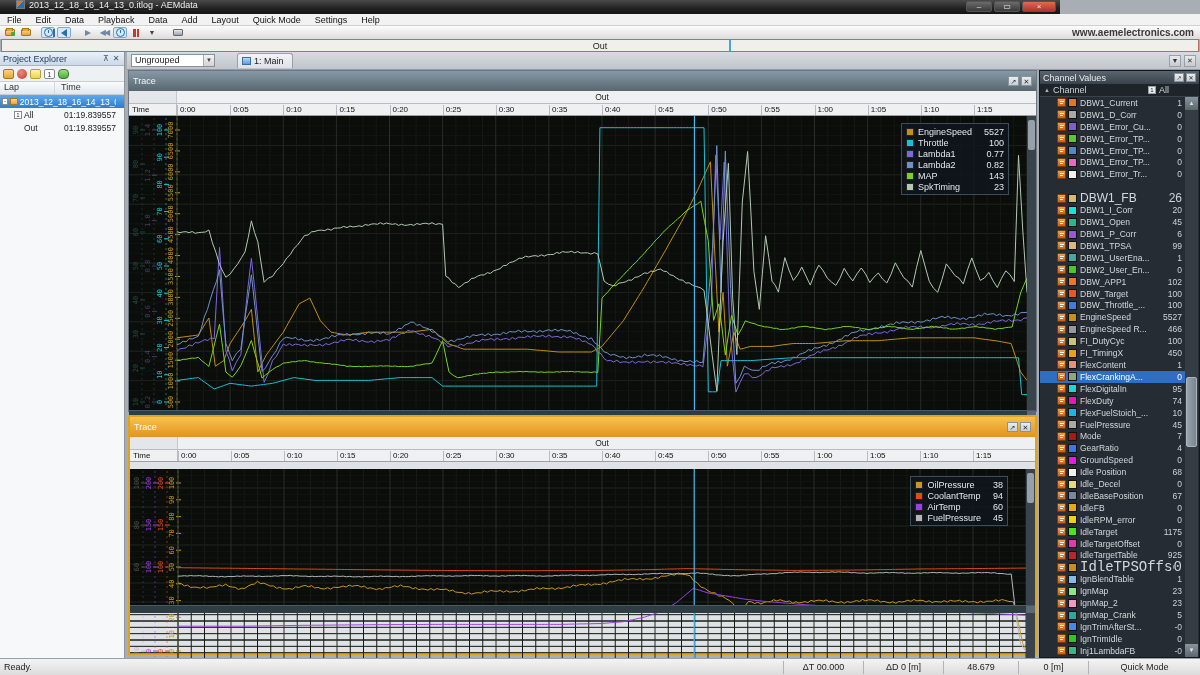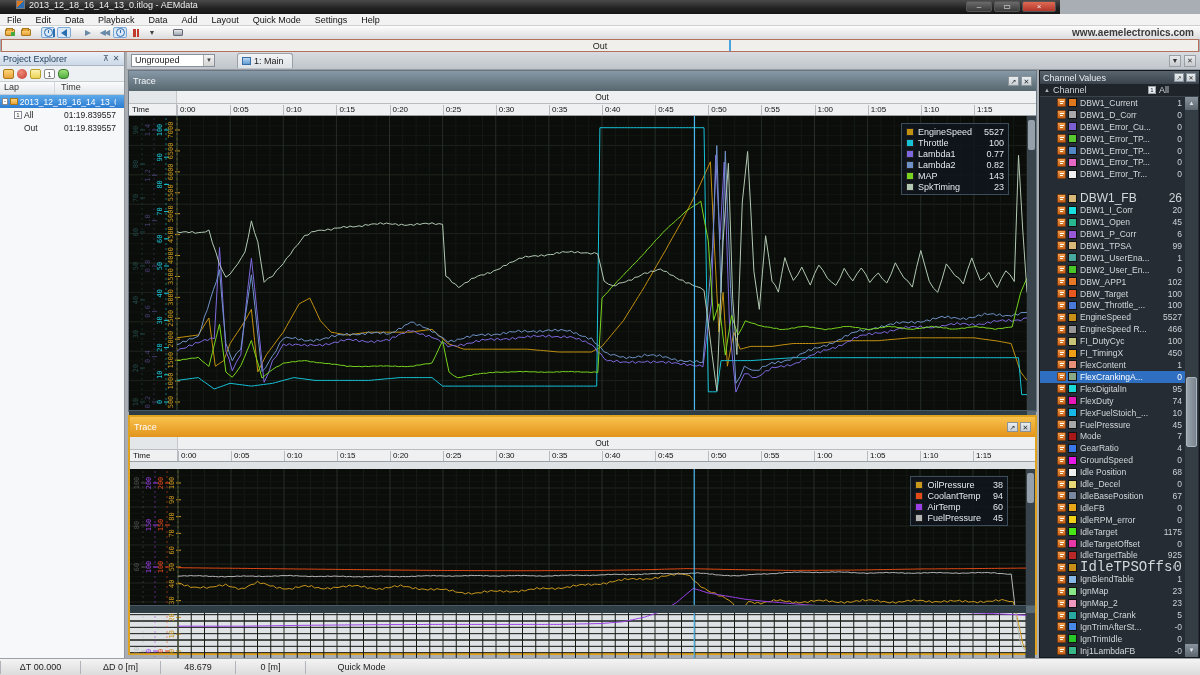--- a/index.html
+++ b/index.html
@@ -1106,6 +1106,7 @@
 </div>
 
 <div class="abs" id="statusbar">
+  <span class="ready">Ready.</span>
 <span class="cell" style="width: 80px;">ΔT 00.000</span>
     <span class="cell" style="width: 80px;">ΔD 0 [m]</span>
     <span class="cell" style="width: 75px;">48.679</span>

